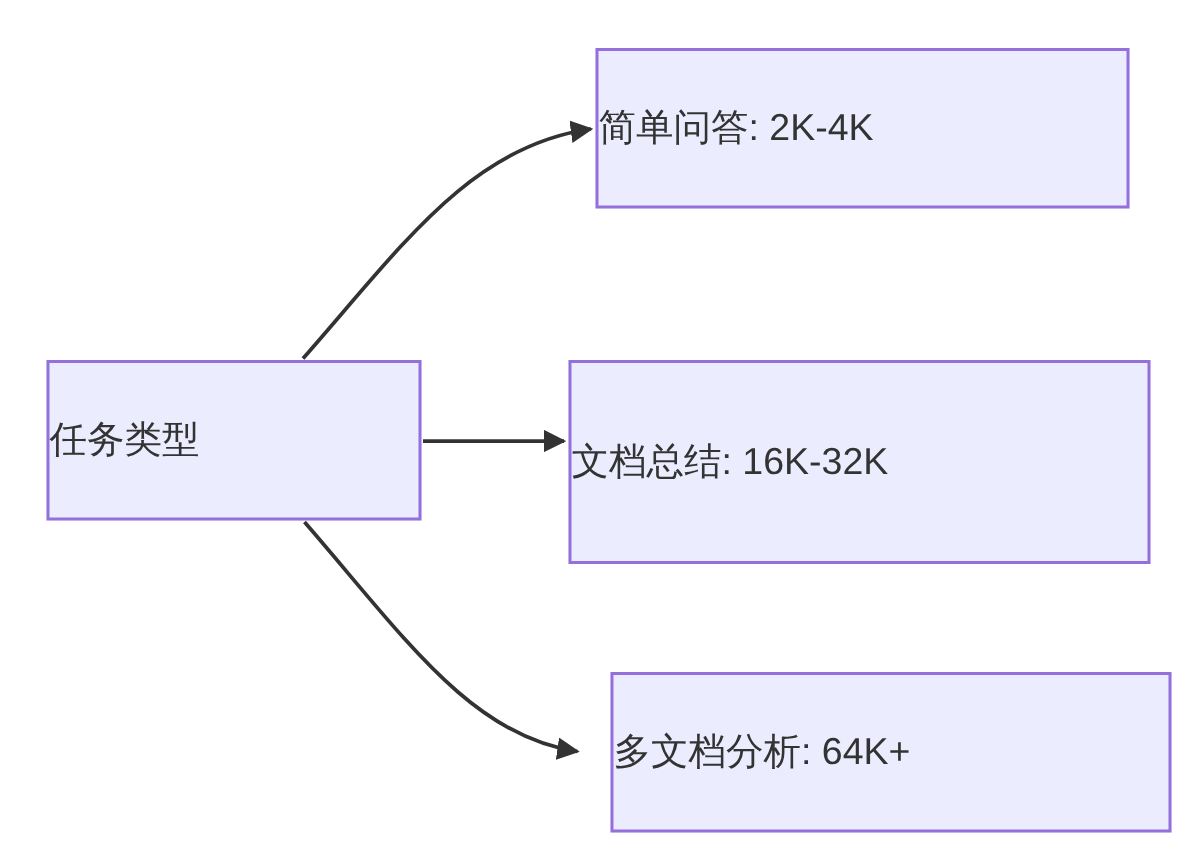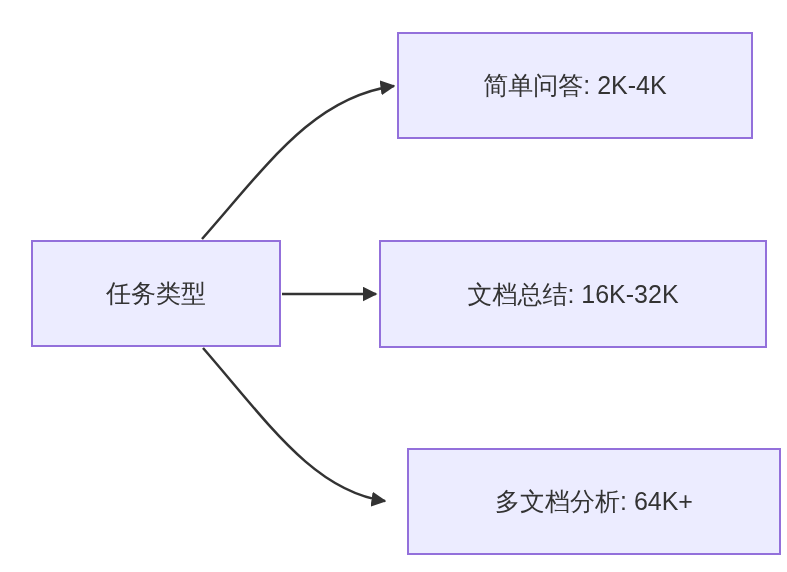--- a/index.html
+++ b/index.html
@@ -30,7 +30,6 @@
     border: 2.5px solid #9370DB;
     display: flex;
     align-items: center;
-    justify-content: center;
   }
   .node-label {
     color: #333333;

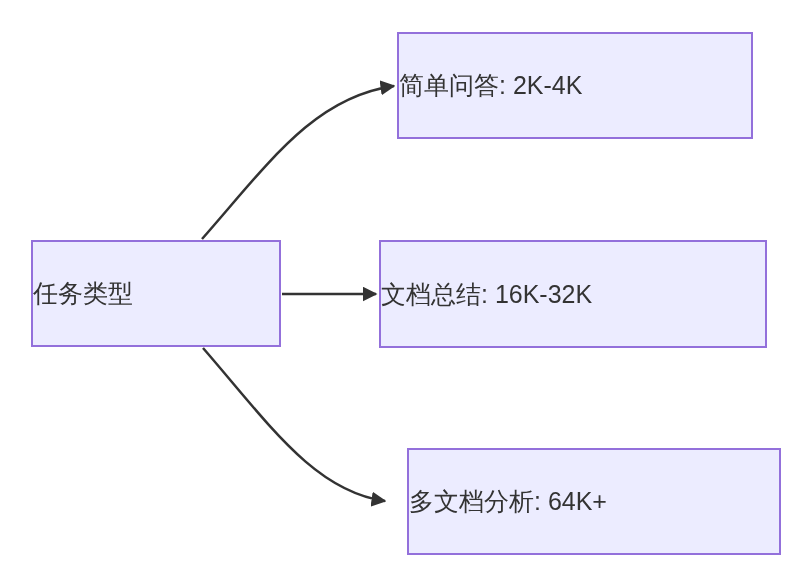--- a/index.html
+++ b/index.html
@@ -40,7 +40,7 @@
   }
   .node-root     { left: 31px;  top: 240px; width: 250px; height: 107px; }
   .node-qa       { left: 397px; top: 32px;  width: 356px; height: 107px; }
-  .node-summary  { left: 379px; top: 240px; width: 388px; height: 108px; }
+  .node-summary  { left: 379px; top: 240px; width: 388px; height: 136px; }
   .node-multidoc { left: 388px; top: 448px; width: 374px; height: 107px; margin-left: 19px; }
   .edge {
     fill: none;

